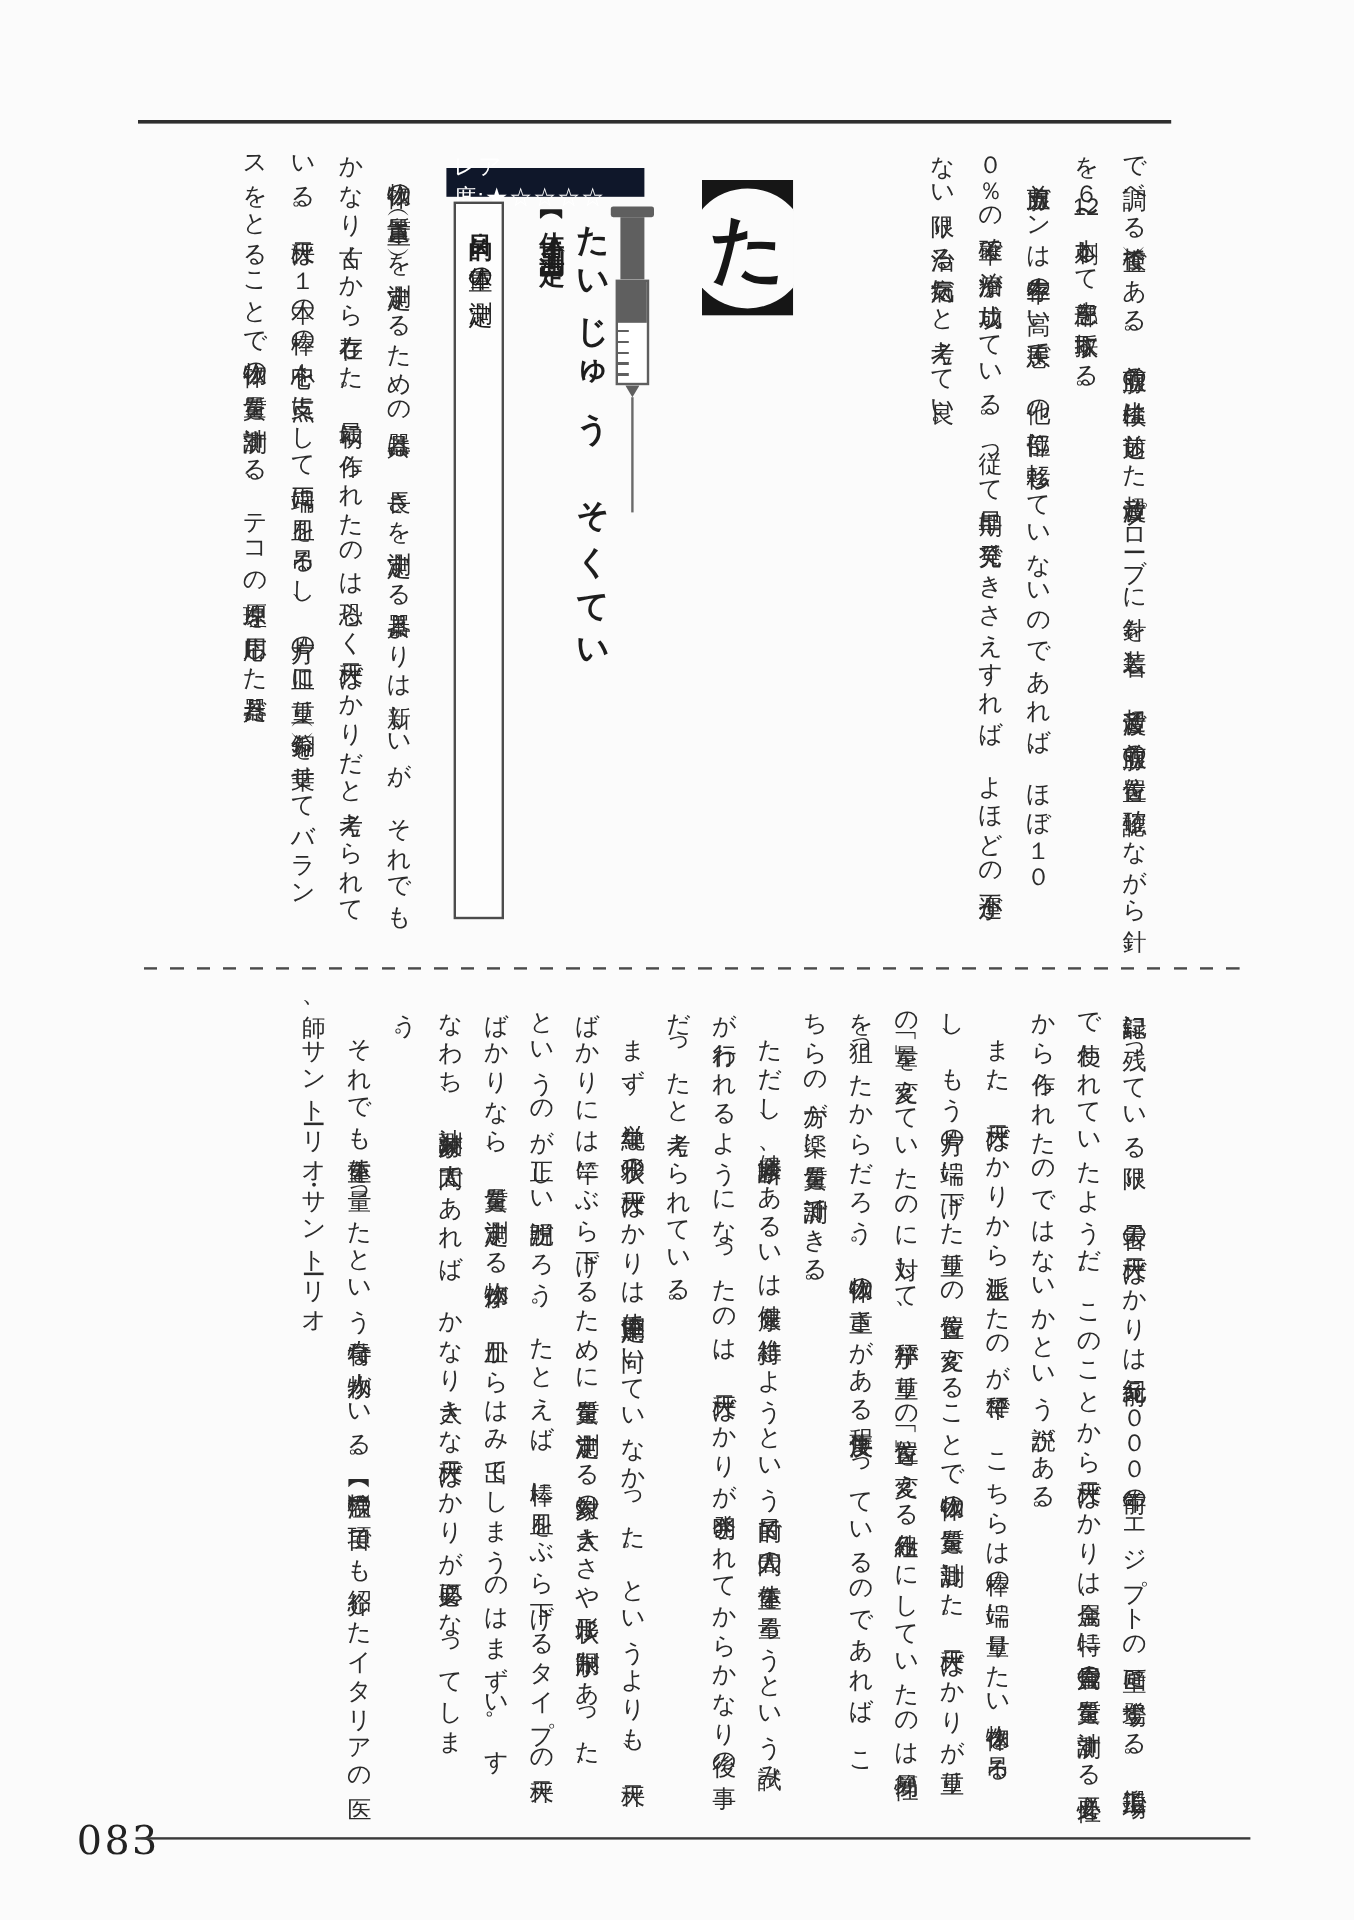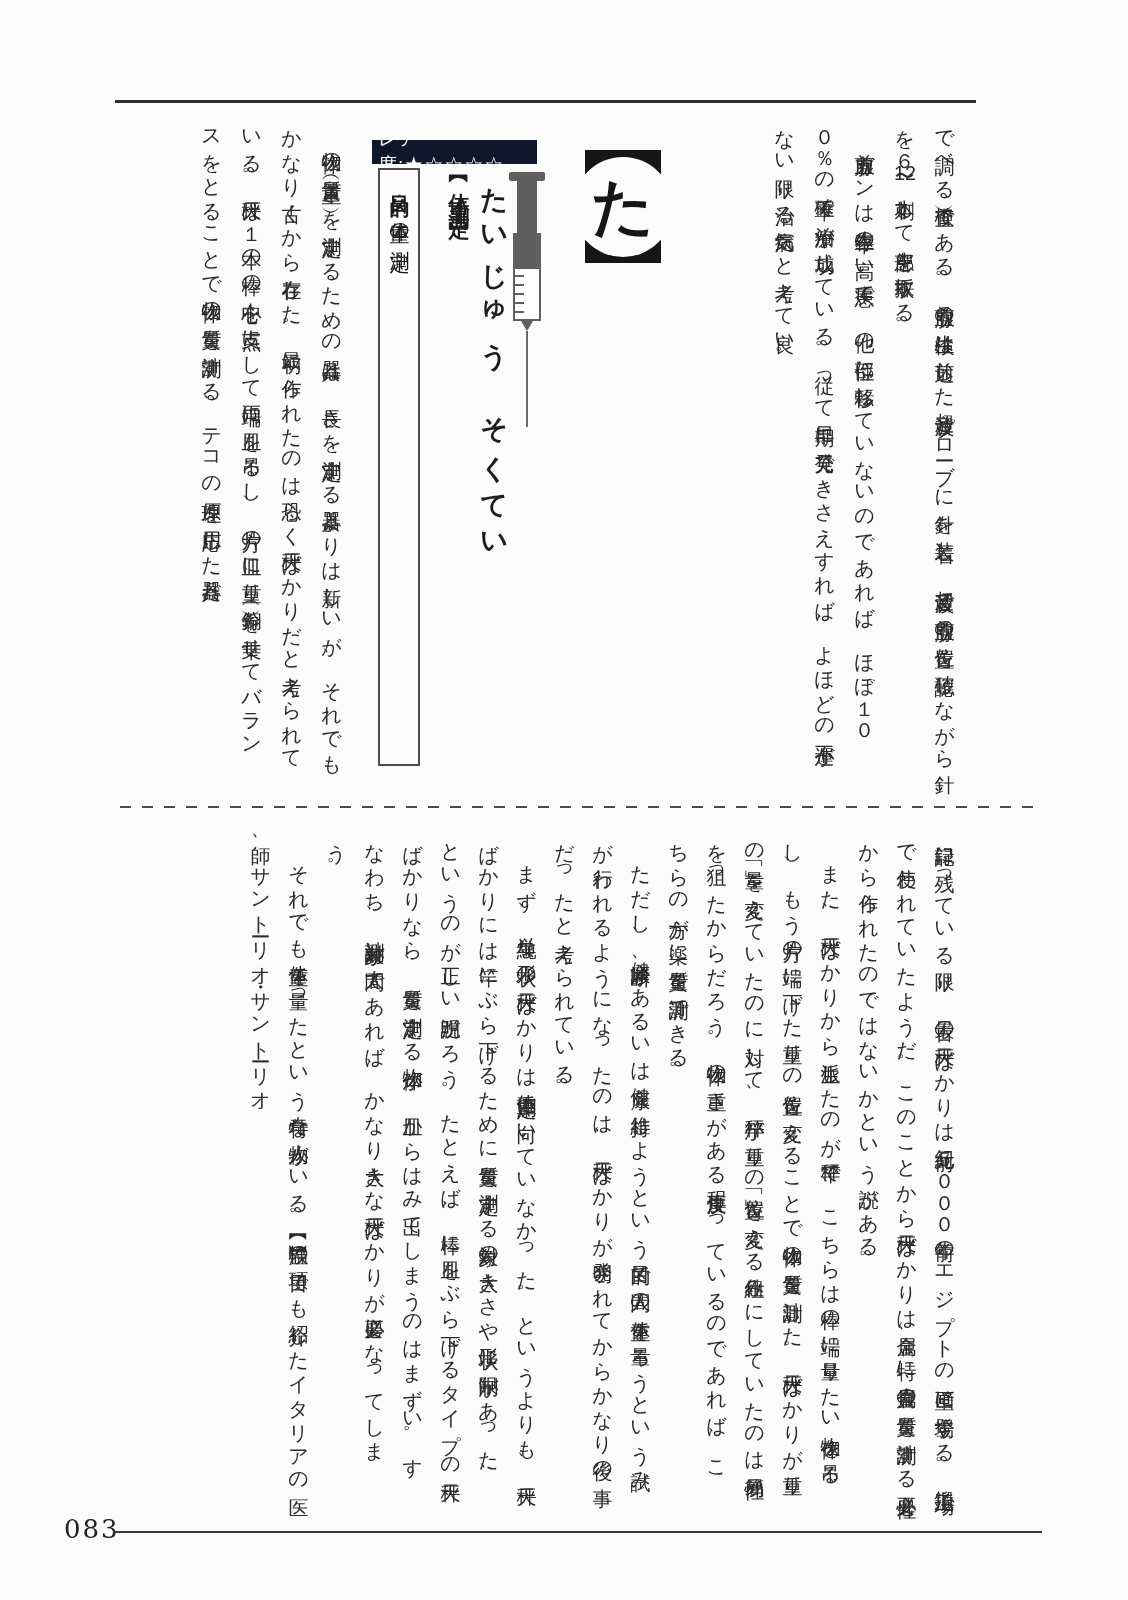--- a/index.html
+++ b/index.html
@@ -97,7 +97,7 @@
 
   .page-number{
     position:absolute;left:64px;top:1514px;
-    font-family:"DejaVu Serif",serif;font-size:26px;letter-spacing:2px;color:#222;
+    font-family:"DejaVu Serif",serif;font-size:33px;letter-spacing:2px;color:#222;
   }
 </style>
 </head>

